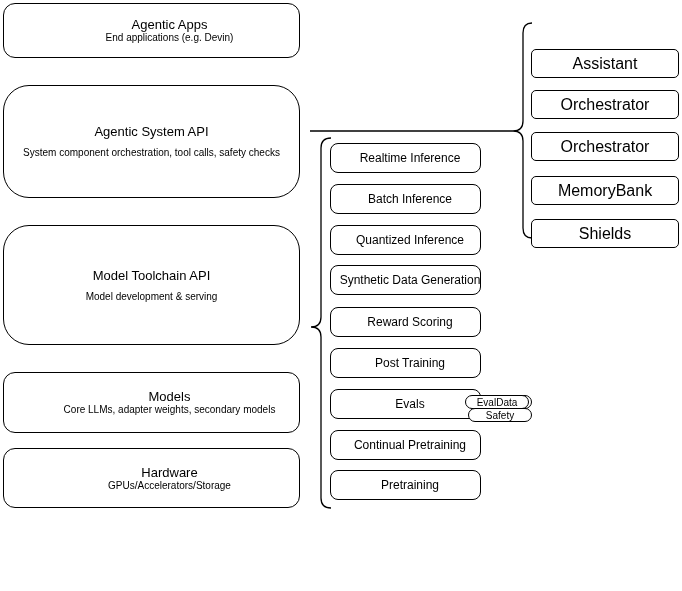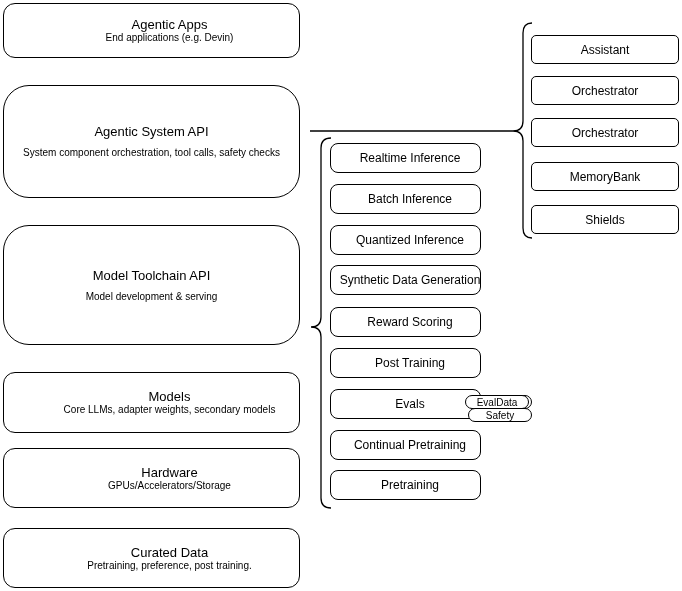--- a/index.html
+++ b/index.html
@@ -60,8 +60,9 @@
     display: flex;
     align-items: center;
     justify-content: center;
-    font-size: 12px;
+    font-size: 16px;
     white-space: nowrap;
+    margin-top: 14px;
   }
 
   

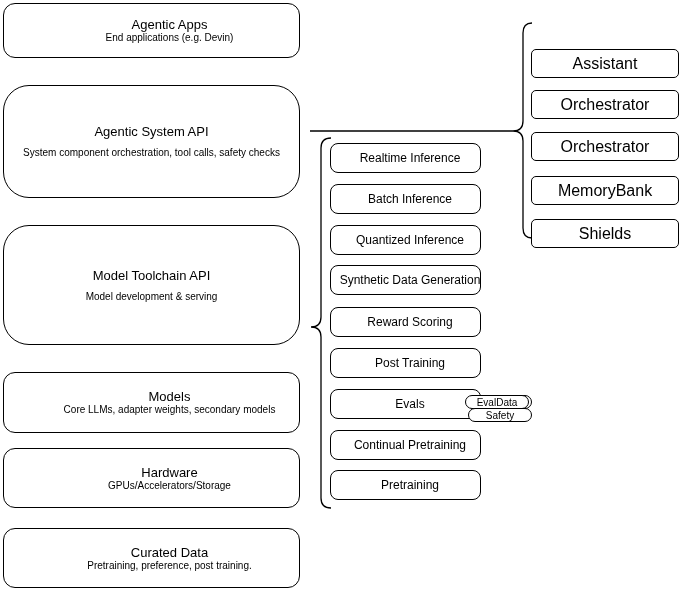--- a/index.html
+++ b/index.html
@@ -120,10 +120,6 @@
     <div class="sub">GPUs/Accelerators/Storage</div>
   </div>
 
-  <div class="lnode r12" style="top:528px; height:60px;">
-    <div class="title">Curated Data</div>
-    <div class="sub">Pretraining, preference, post training.</div>
-  </div>
 
   <div class="mnode" style="top:143px;">Realtime Inference</div>
   <div class="mnode" style="top:184px;">Batch Inference</div>

